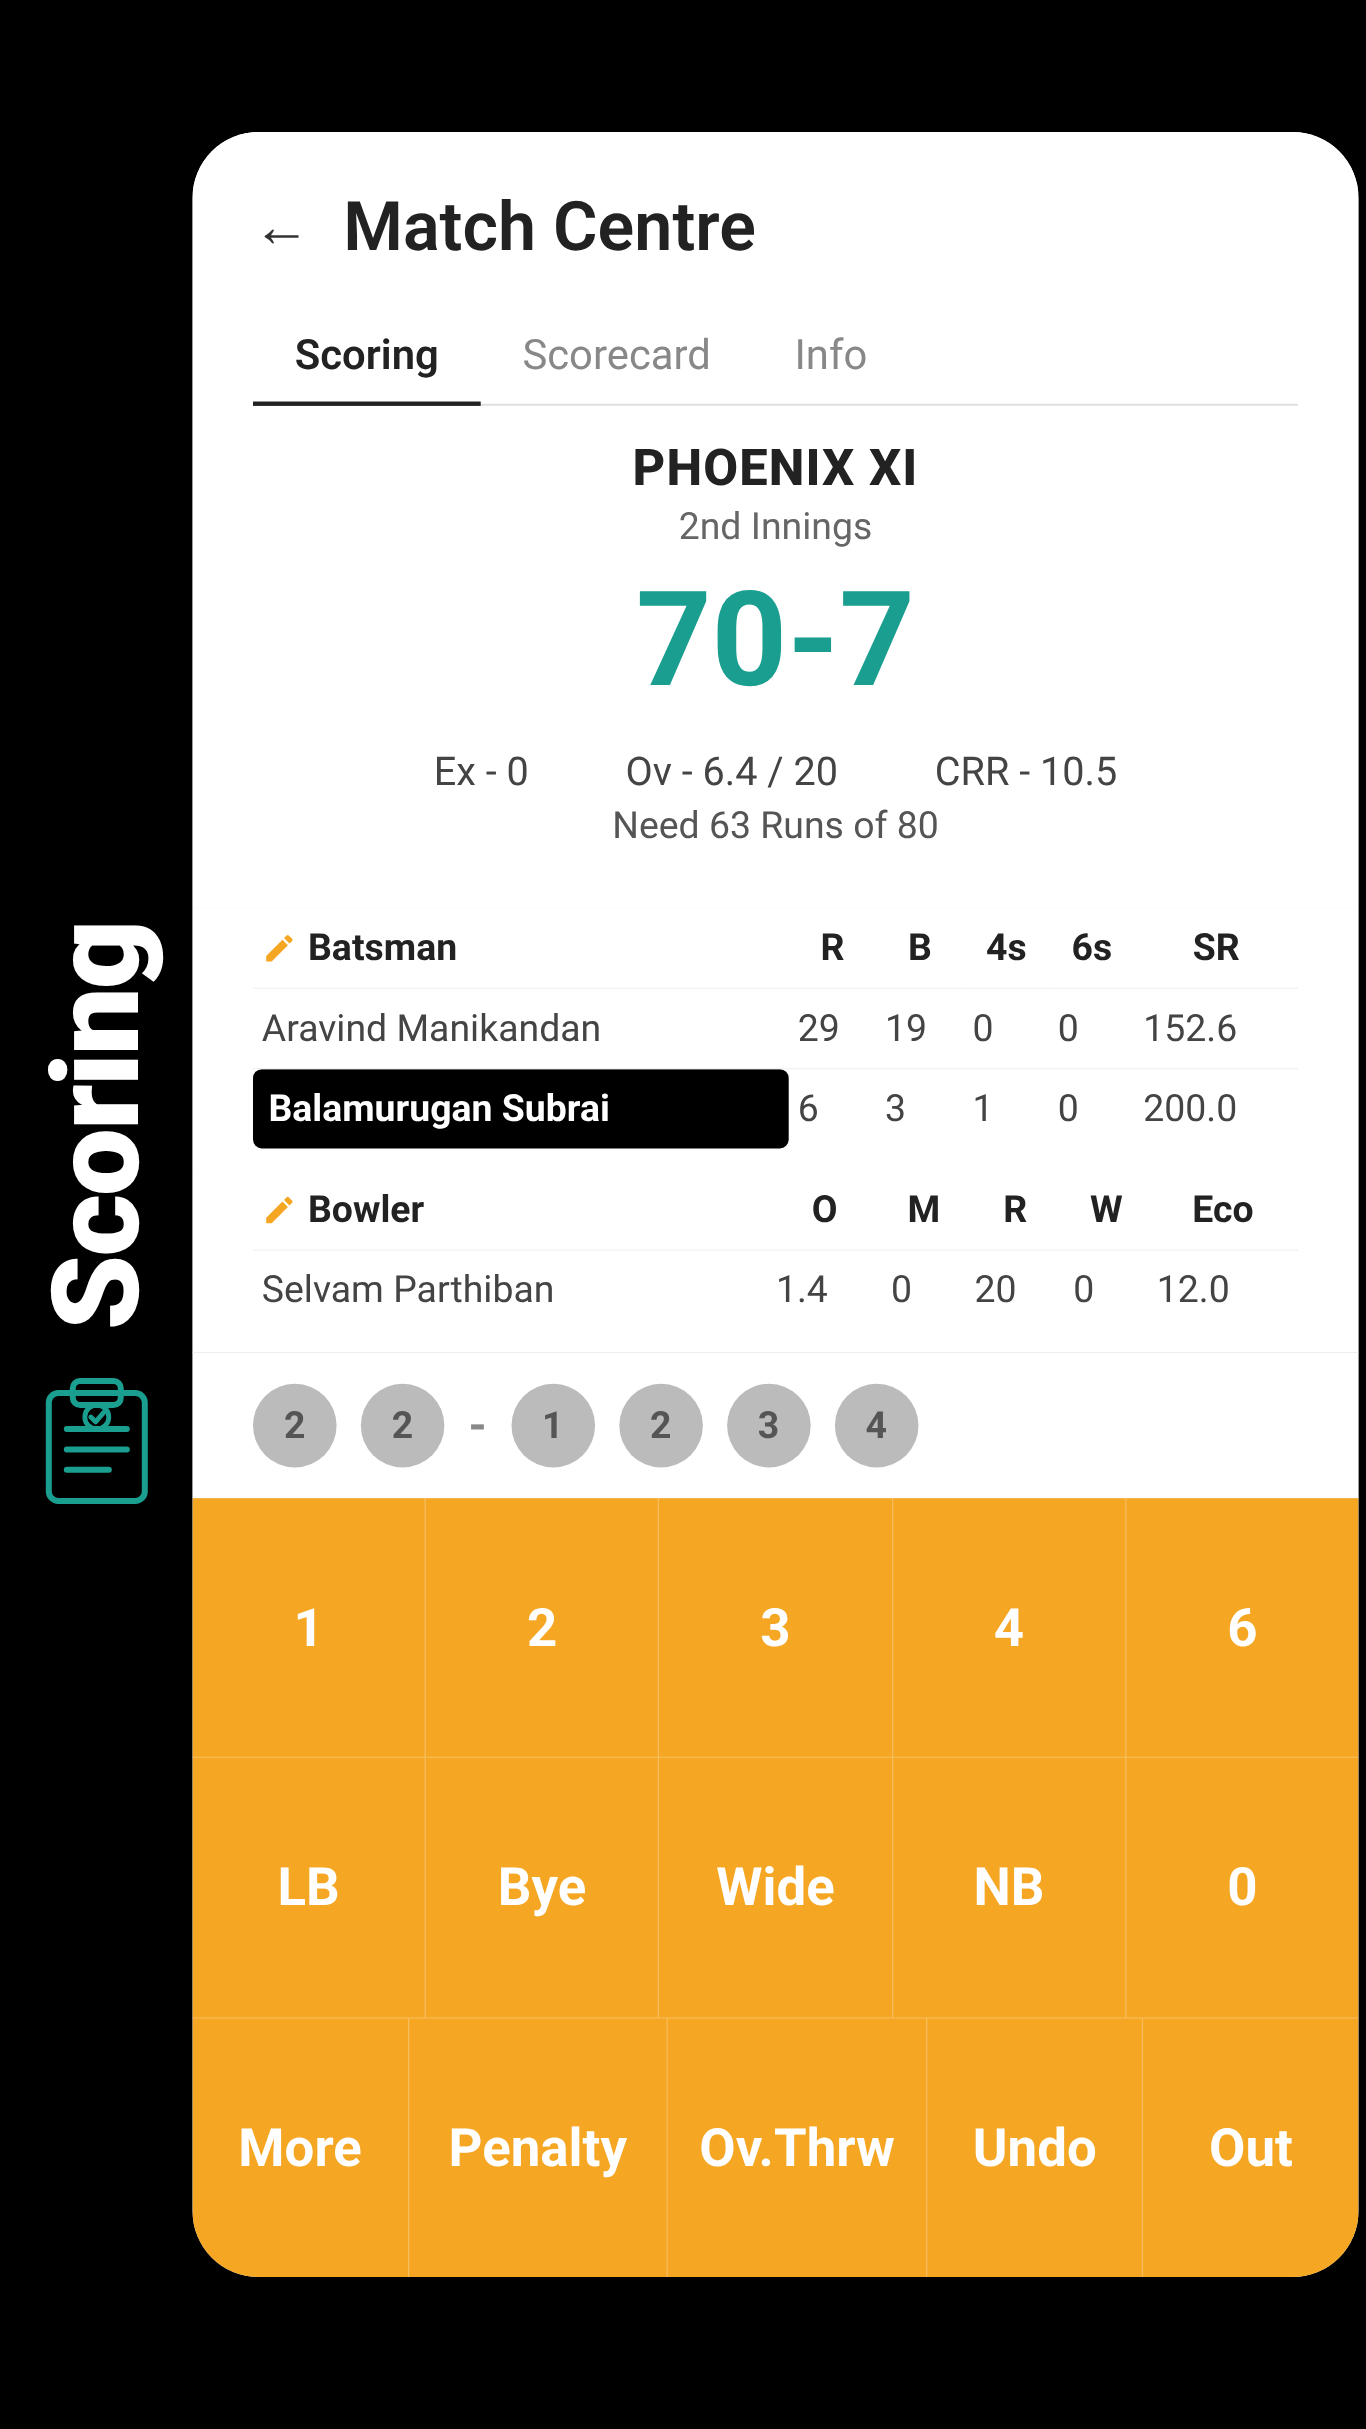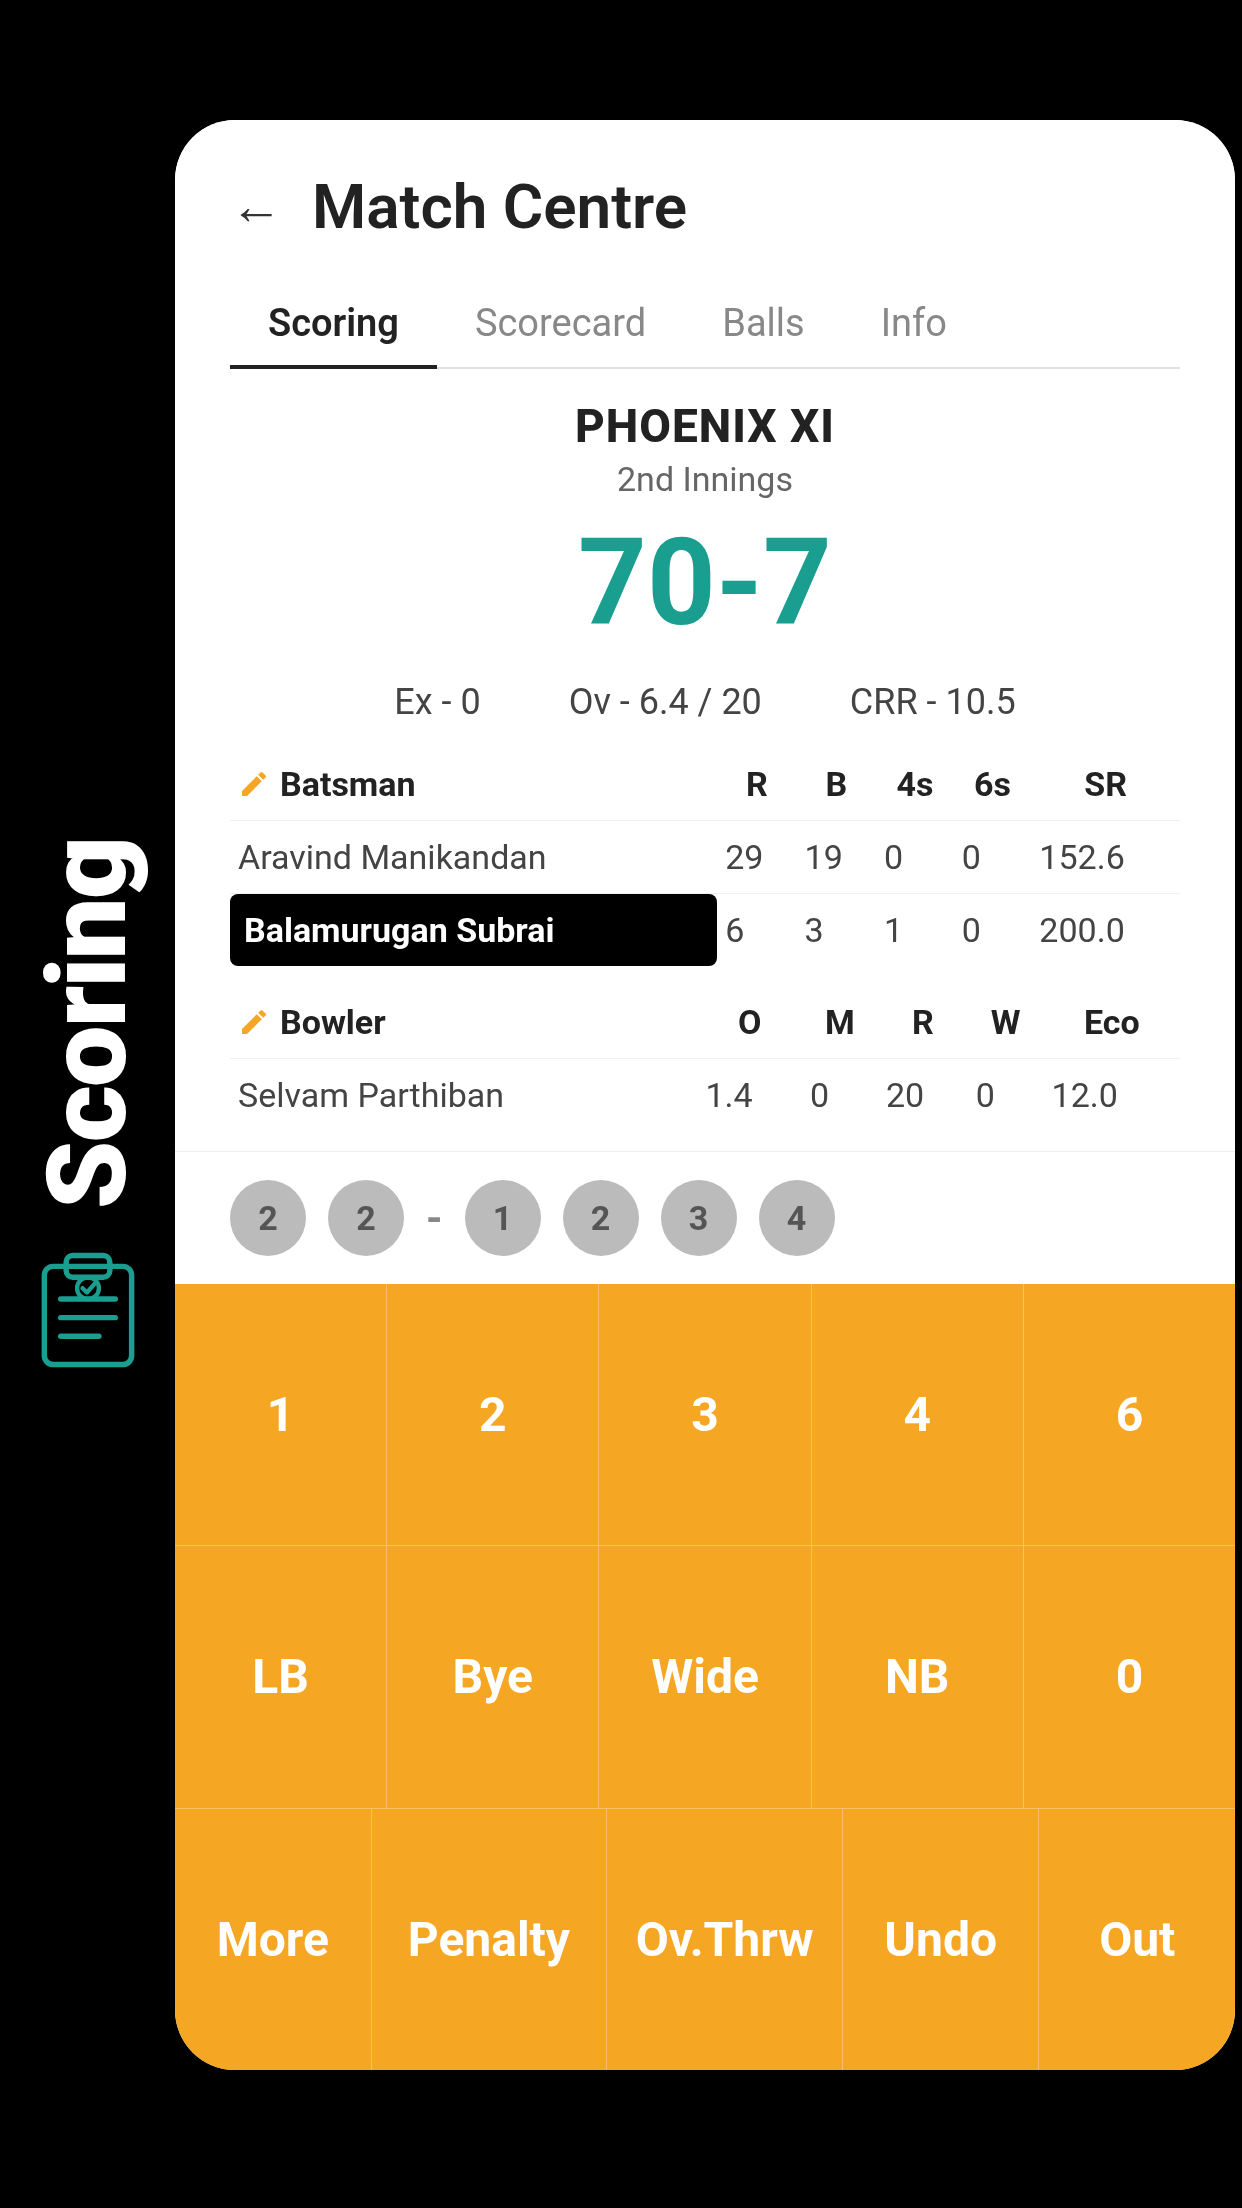--- a/index.html
+++ b/index.html
@@ -284,7 +284,6 @@
     <div class="tabs">
       <div class="tab active">Scoring</div>
       <div class="tab">Scorecard</div>
-      <div class="tab">Balls</div>
       <div class="tab">Info</div>
     </div>
 

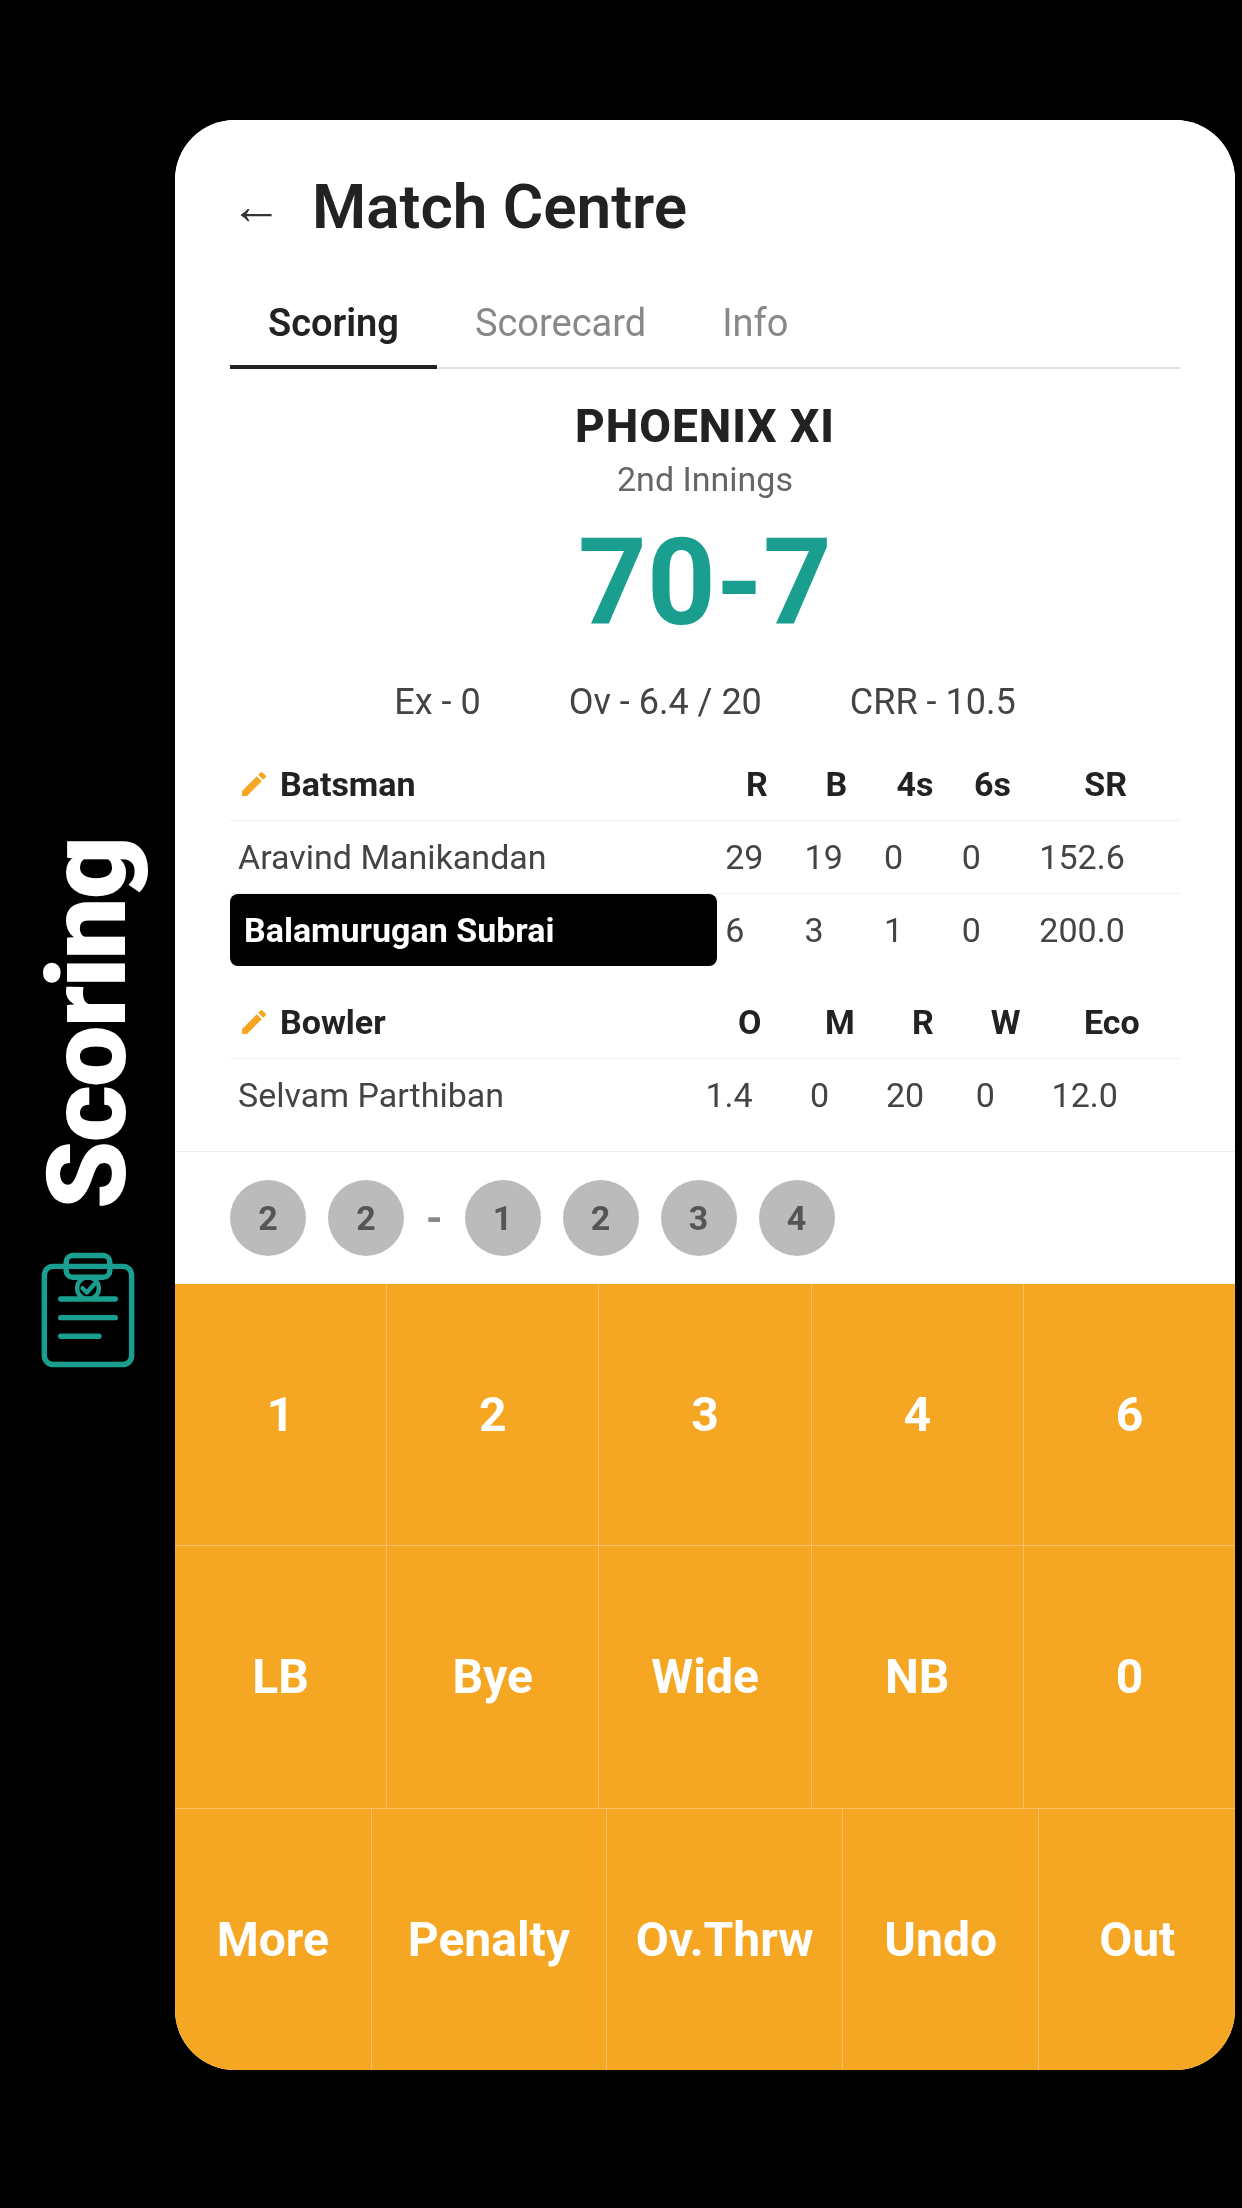--- a/index.html
+++ b/index.html
@@ -298,6 +298,7 @@
       <span>Ov - 6.4 / 20</span>
       <span>CRR - 10.5</span>
     </div>
+    <div class="need-row">Need 63 Runs of 80</div>
   </div>
 
   <div class="table-section">

